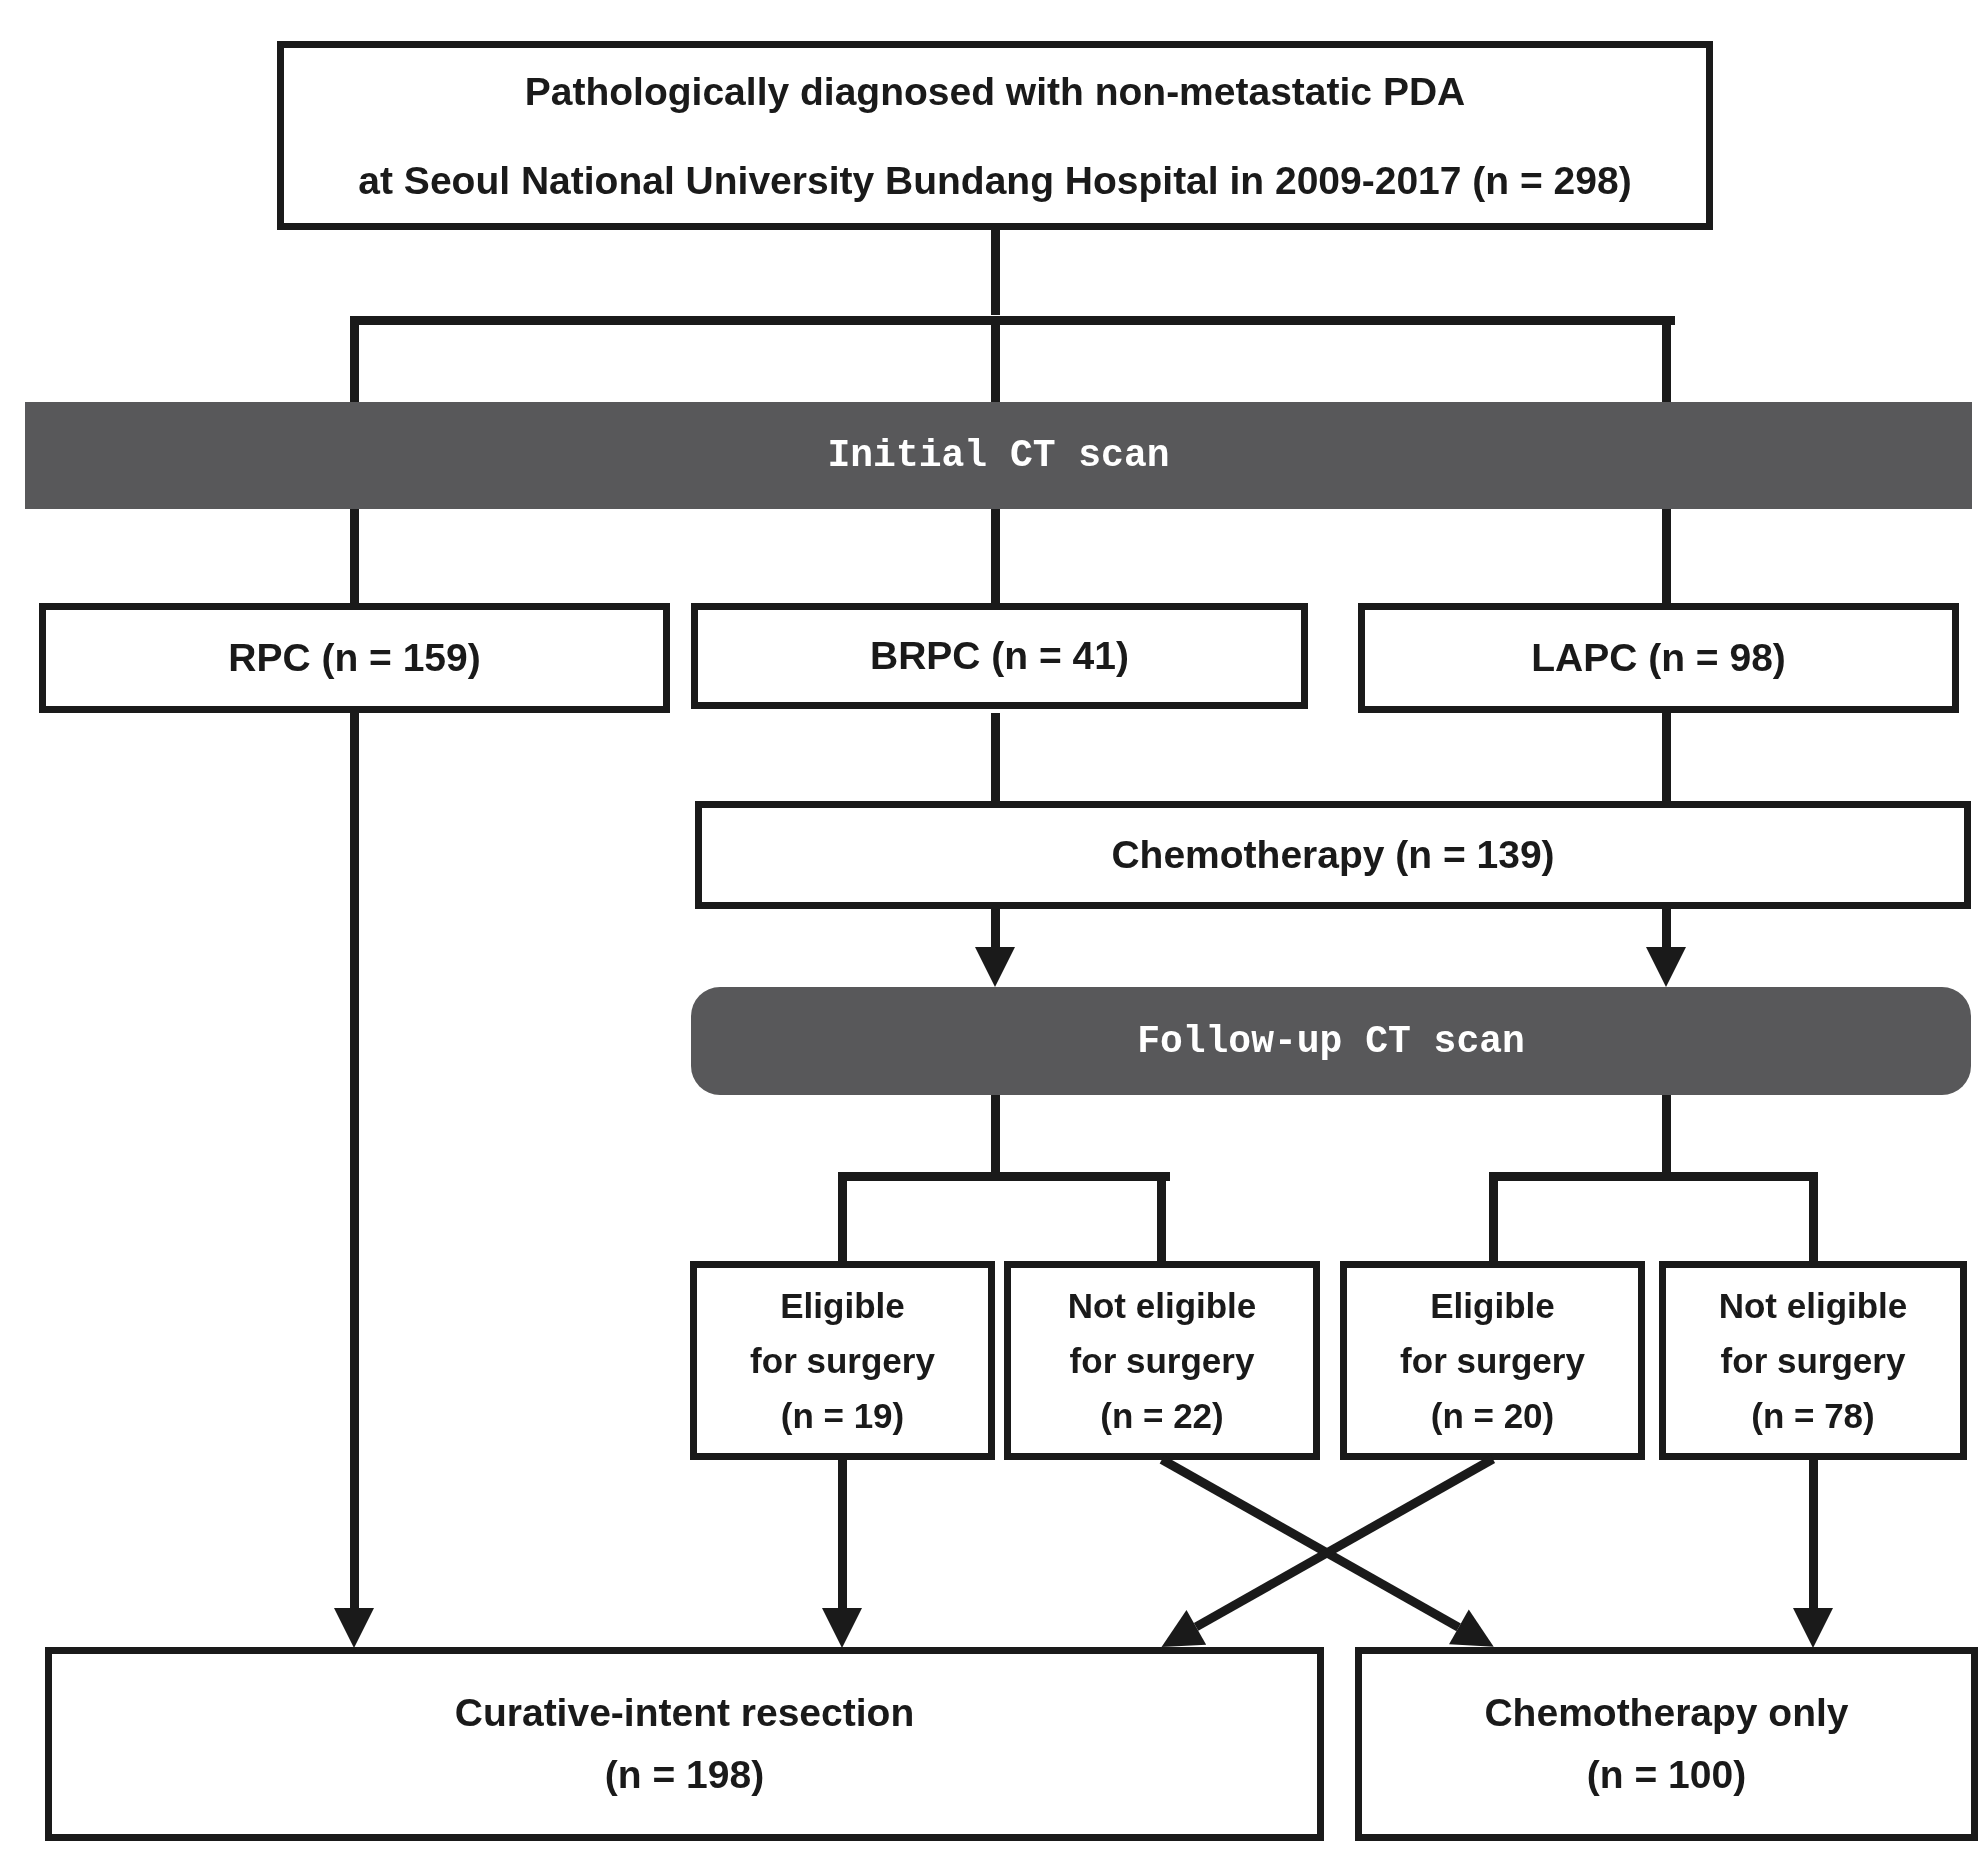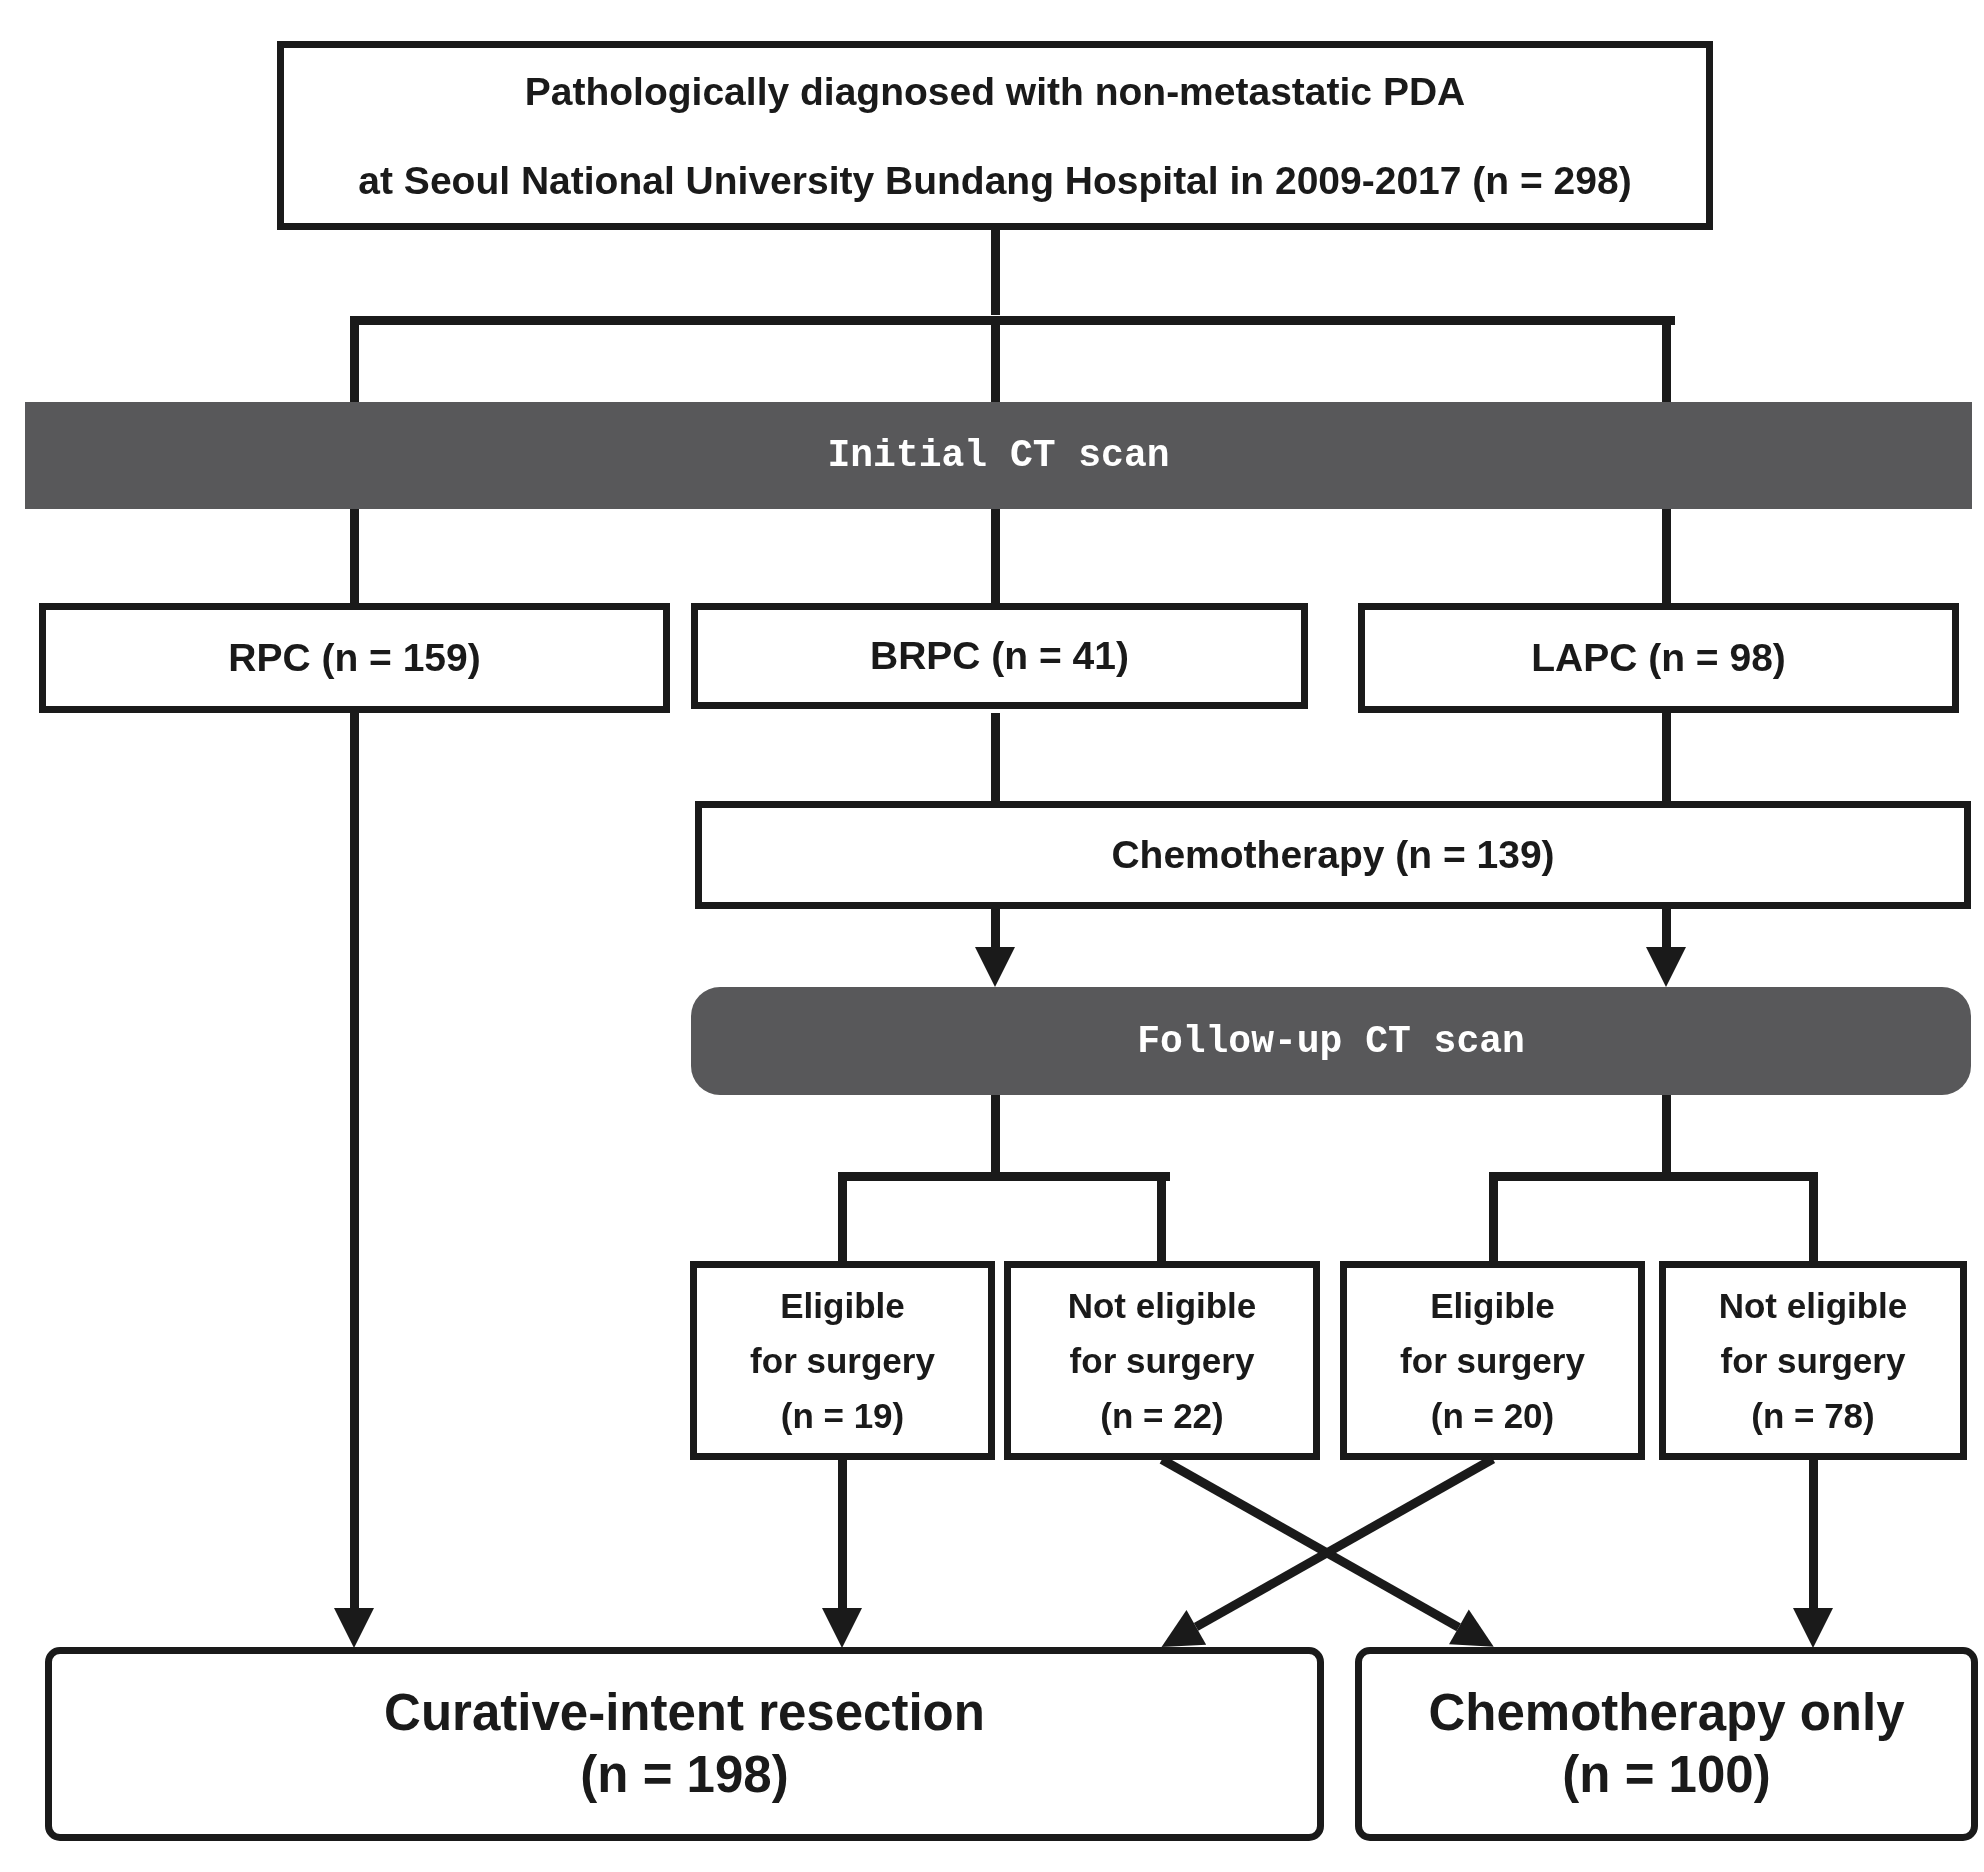--- a/index.html
+++ b/index.html
@@ -37,7 +37,7 @@
   .fs-1line{font-size:39px;}
   .top-box{font-size:39px;line-height:67px;gap:22px;}
   .elig{font-size:35px;line-height:55px;padding:0 18px;}
-  .outcome{font-size:51px;line-height:62px;border-radius:15px;}
+  .outcome{font-size:39px;line-height:62px;}
 </style>
 </head>
 <body>

